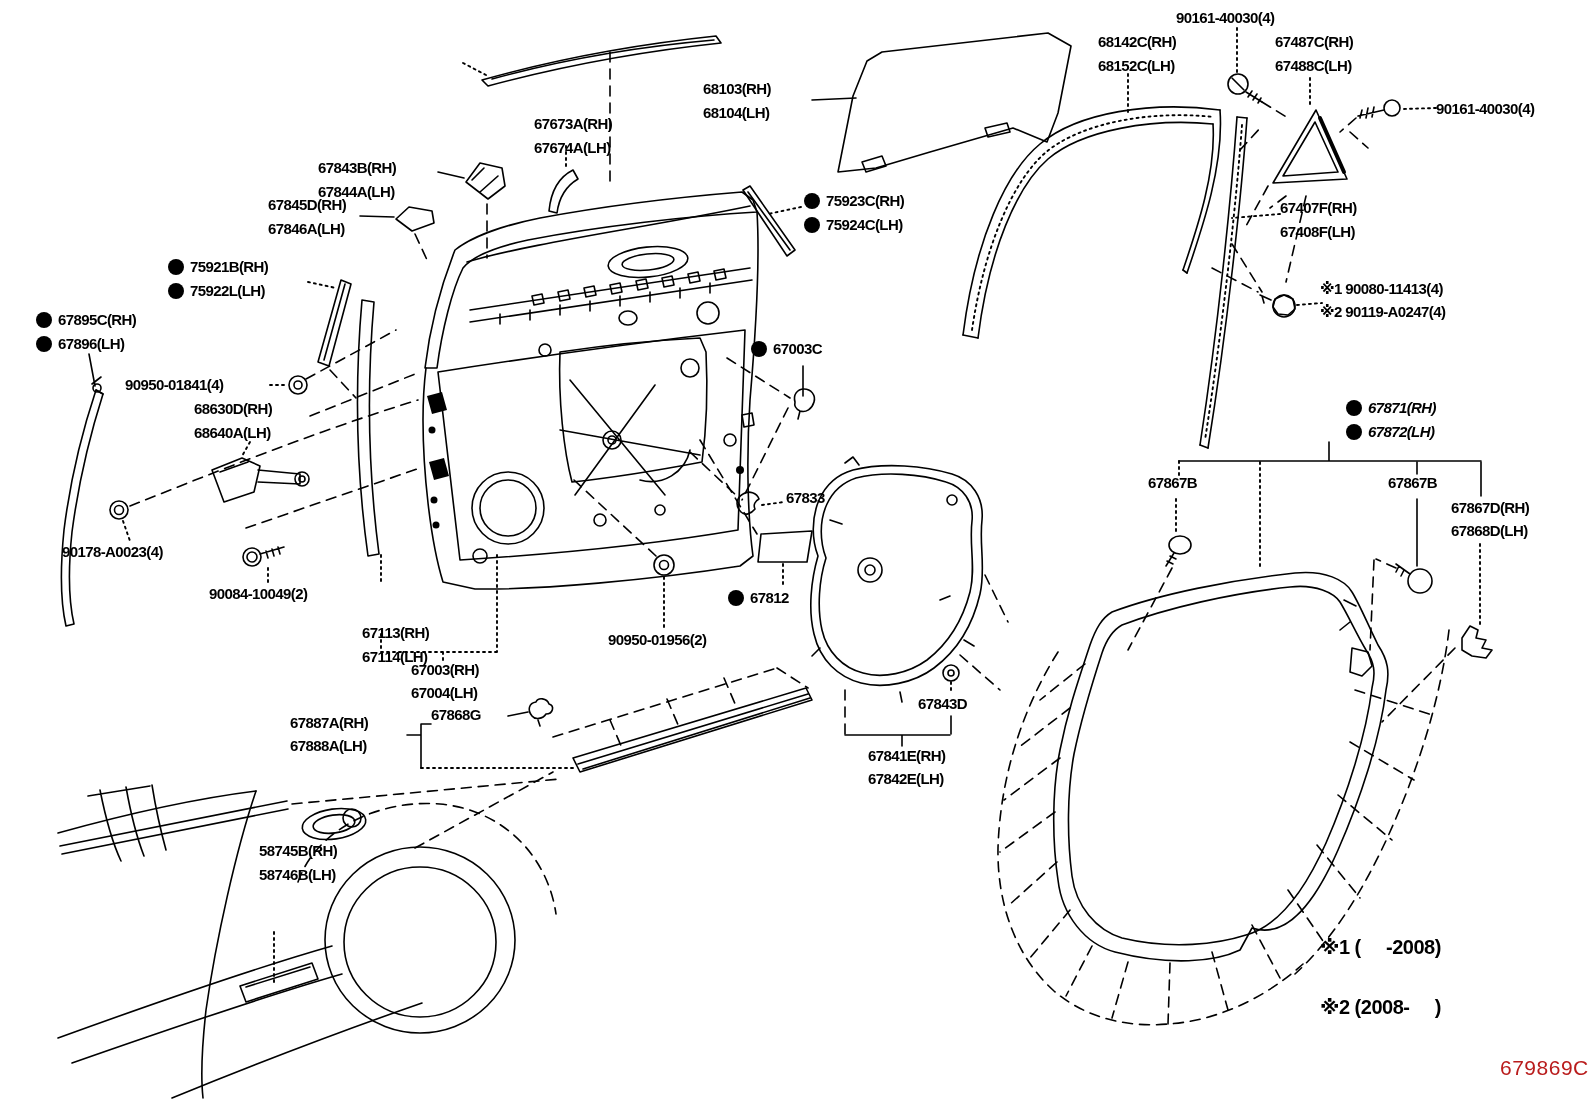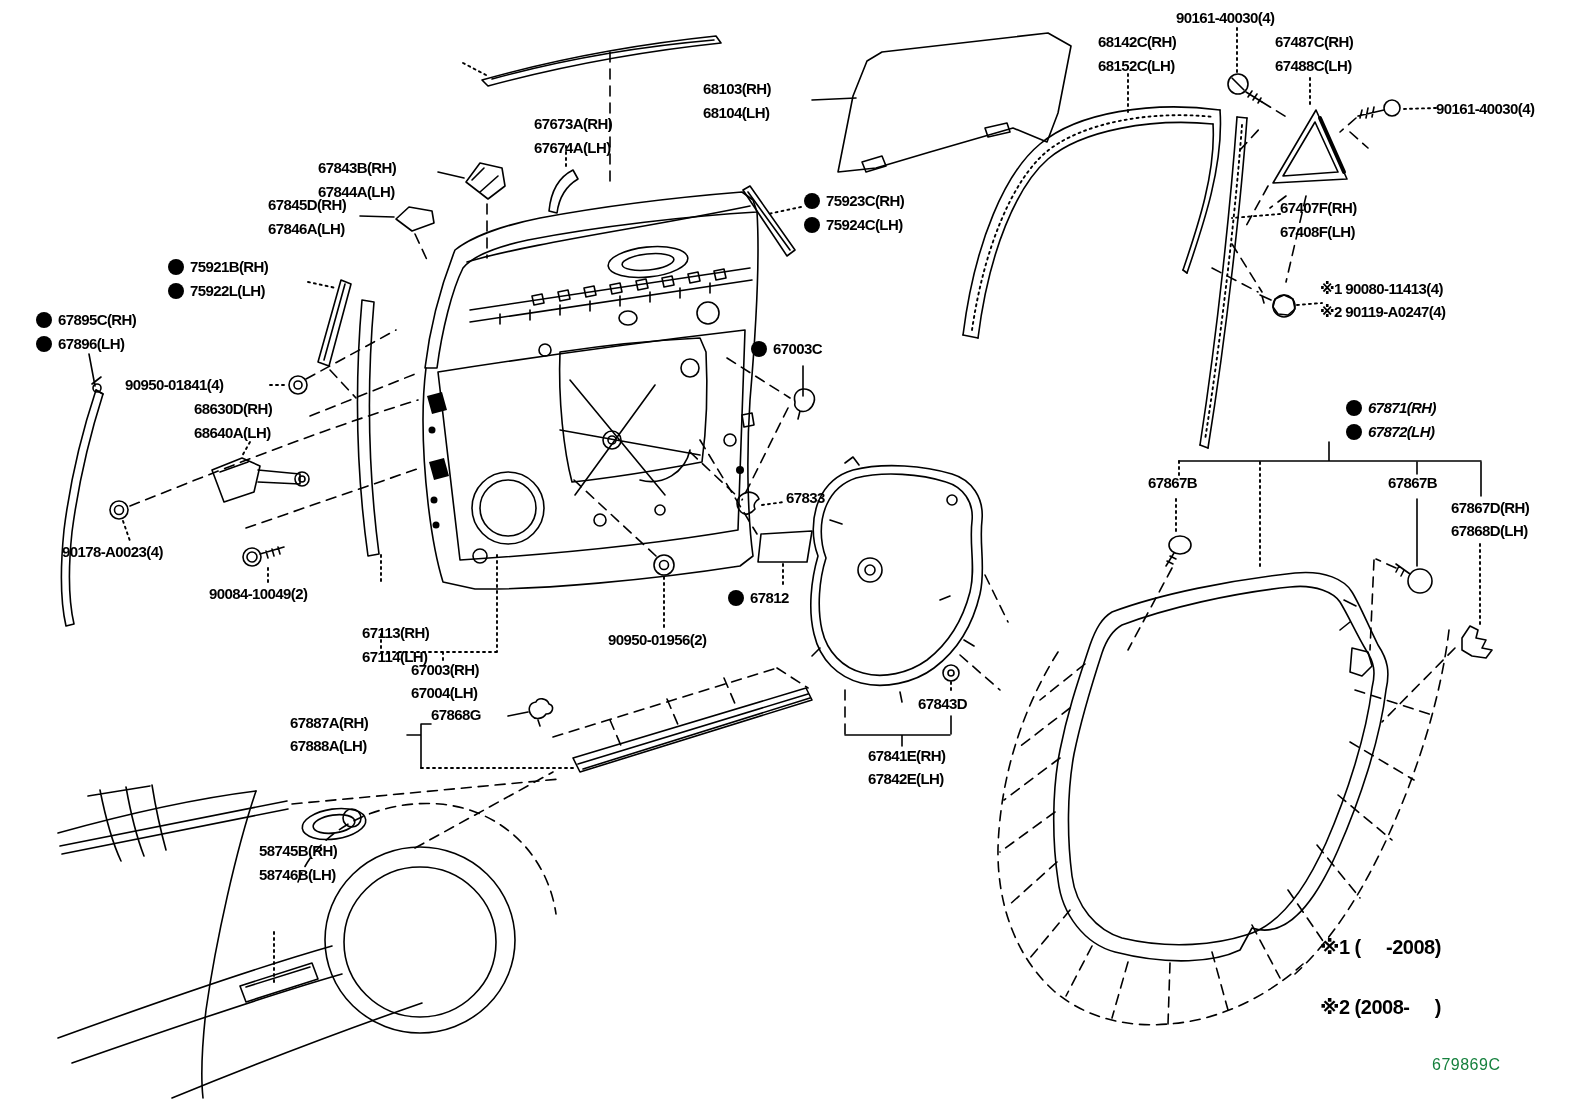--- a/index.html
+++ b/index.html
@@ -14,7 +14,7 @@
        margin-right:6px;flex:0 0 auto;}
   #legend{position:absolute;left:1320px;top:899px;color:#000;white-space:pre;}
   .legend-note{font-weight:bold;font-size:20px;line-height:24px;letter-spacing:-0.5px;}
-  #figure-code{position:absolute;left:1432px;top:1056px;color:#15803d;font-size:16px;
+  #figure-code{position:absolute;left:1500px;top:1056px;color:#b91c1c;font-size:21px;
                letter-spacing:0.5px;font-weight:normal;}
   
   .s{fill:none;stroke:#000;stroke-width:1.6;stroke-linejoin:round;stroke-linecap:round;}

